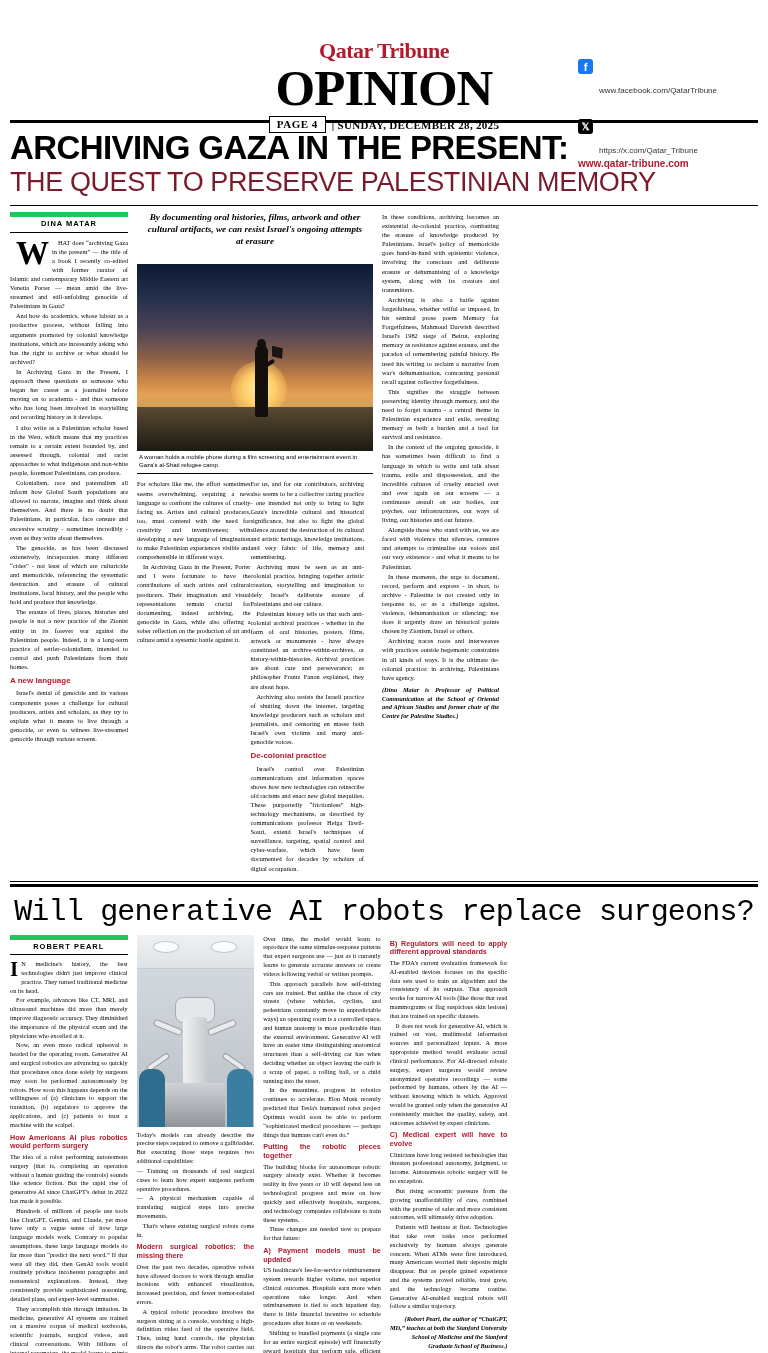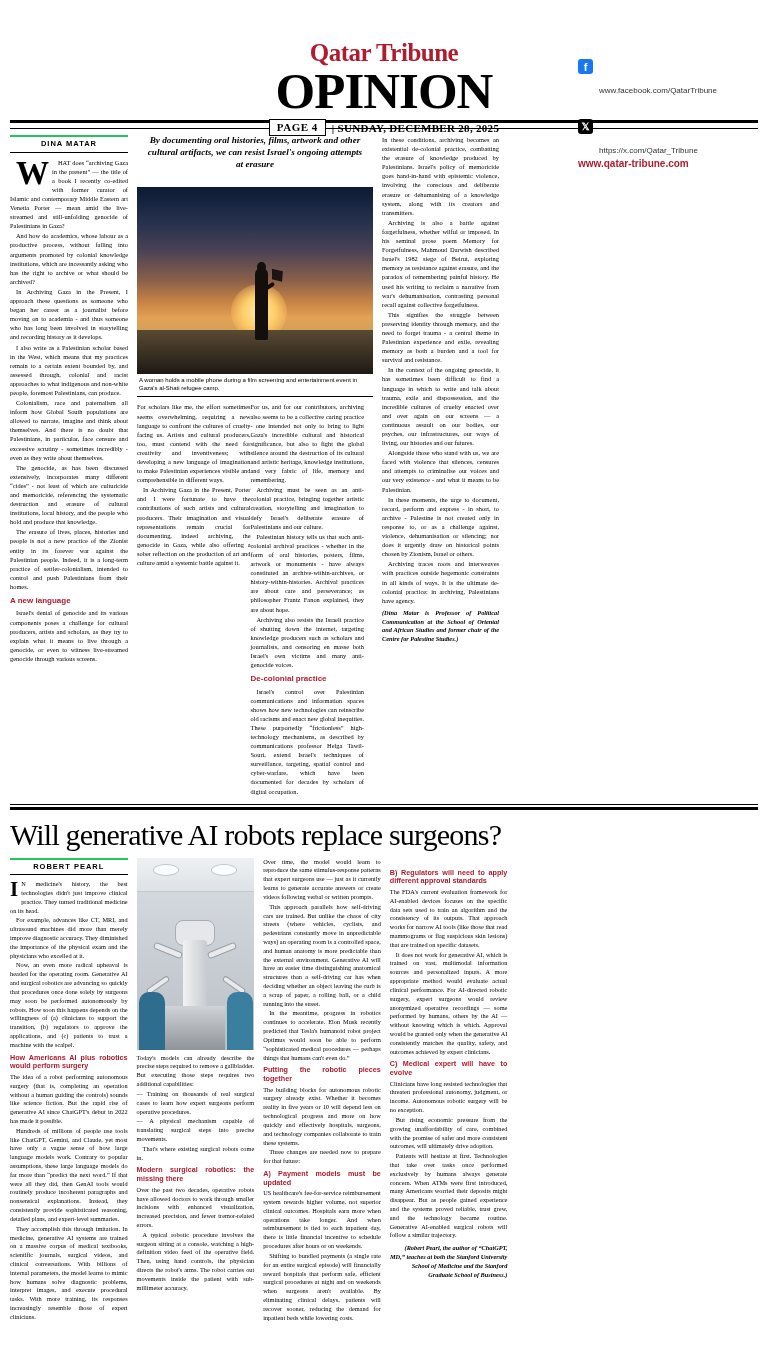--- a/index.html
+++ b/index.html
@@ -18,7 +18,7 @@
   .brand { text-align:center; }
   .brand-name {
     font-family:"Liberation Serif", serif;
-    font-weight:bold; font-size:25px; letter-spacing:-0.5px;
+    font-weight:bold; font-size:22px; letter-spacing:-0.5px;
     color:#b01c2e; line-height:1;
   }
   .opinion-word {

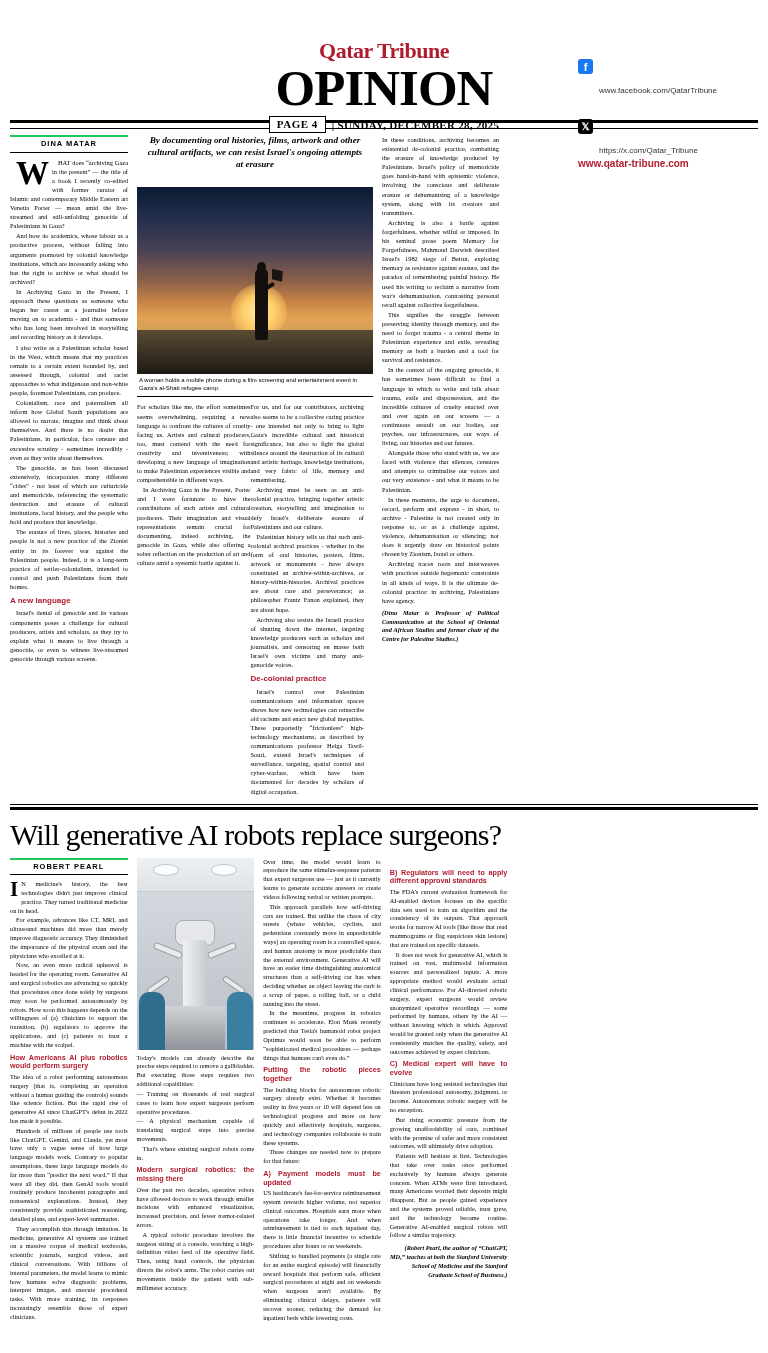--- a/index.html
+++ b/index.html
@@ -248,6 +248,10 @@
 
   <div class="rule-thick"></div>
 
+  <div class="headline-wrap">
+    <div class="headline">ARCHIVING GAZA IN THE PRESENT:</div>
+    <div class="subheadline">THE QUEST TO PRESERVE PALESTINIAN MEMORY</div>
+  </div>
   <div class="rule-thin"></div>
 
   <div class="art1">

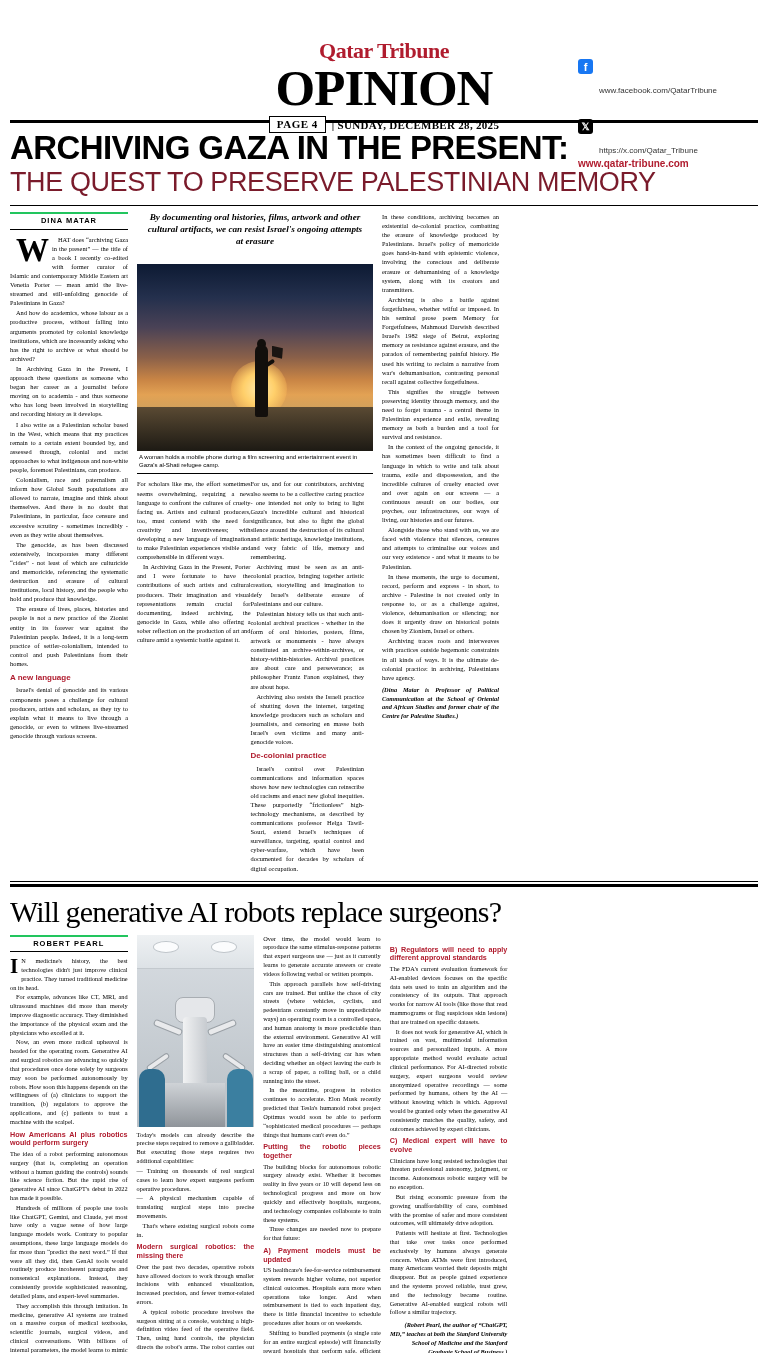--- a/index.html
+++ b/index.html
@@ -82,7 +82,7 @@
   .byline {
     font-family:"Liberation Sans", sans-serif;
     font-size:7.5px; font-weight:bold; letter-spacing:1px;
-    border-top:2px solid #22c55e; border-bottom:1px solid #000;
+    border-top:5px solid #22c55e; border-bottom:1px solid #000;
     padding:2px 0; margin-bottom:5px; text-align:center;
   }
   .dropcap-p { text-indent:0; }

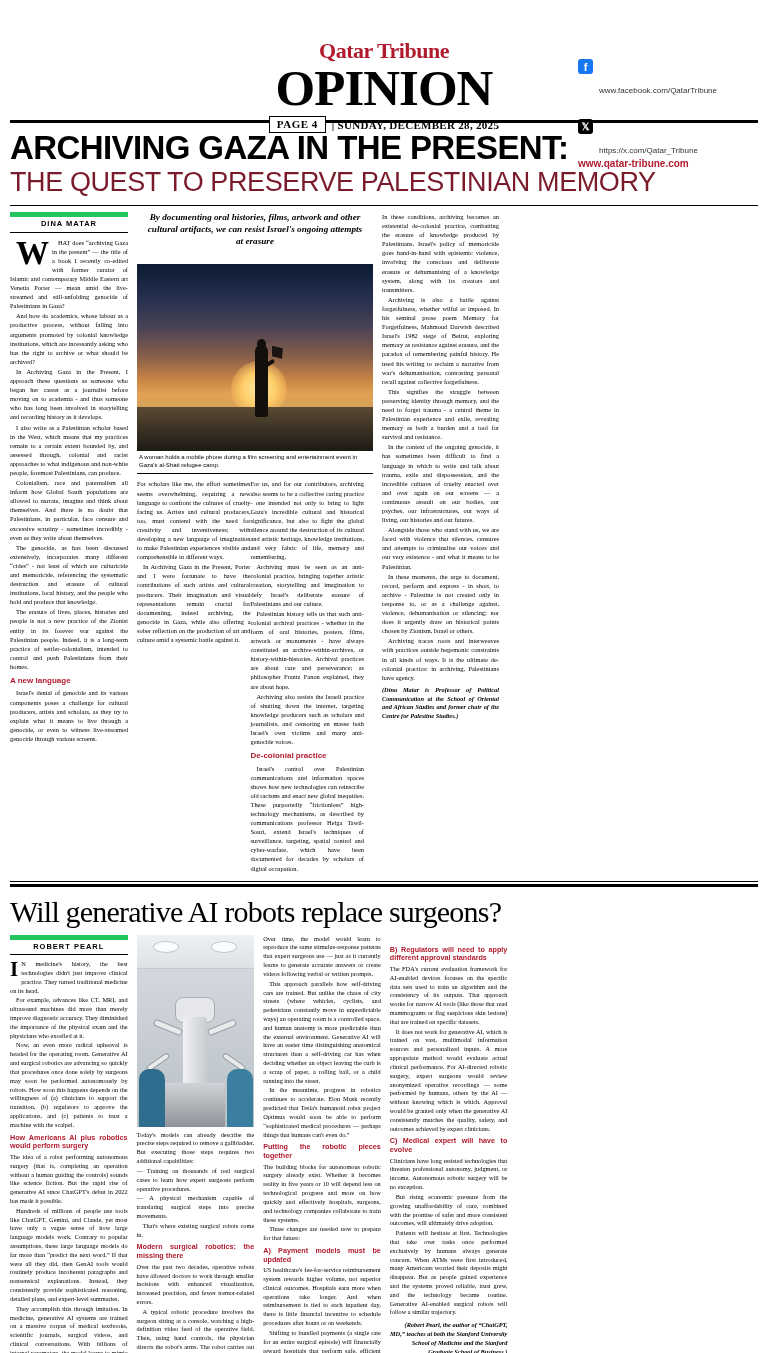--- a/index.html
+++ b/index.html
@@ -151,9 +151,9 @@
 
   
   .headline2 {
-    font-family:Liberation Serif, serif;
+    font-family:Liberation Mono, monospace;
     font-size:30px; font-weight:normal; letter-spacing:-0.8px;
-    padding:2px 0 6px;
+    text-align:center; padding:2px 0 6px;
   }
   .art2 { display:flex; gap:9px; }
   .c2 { width:117.6px; font-size:6.3px; line-height:1.4; text-align:justify; }

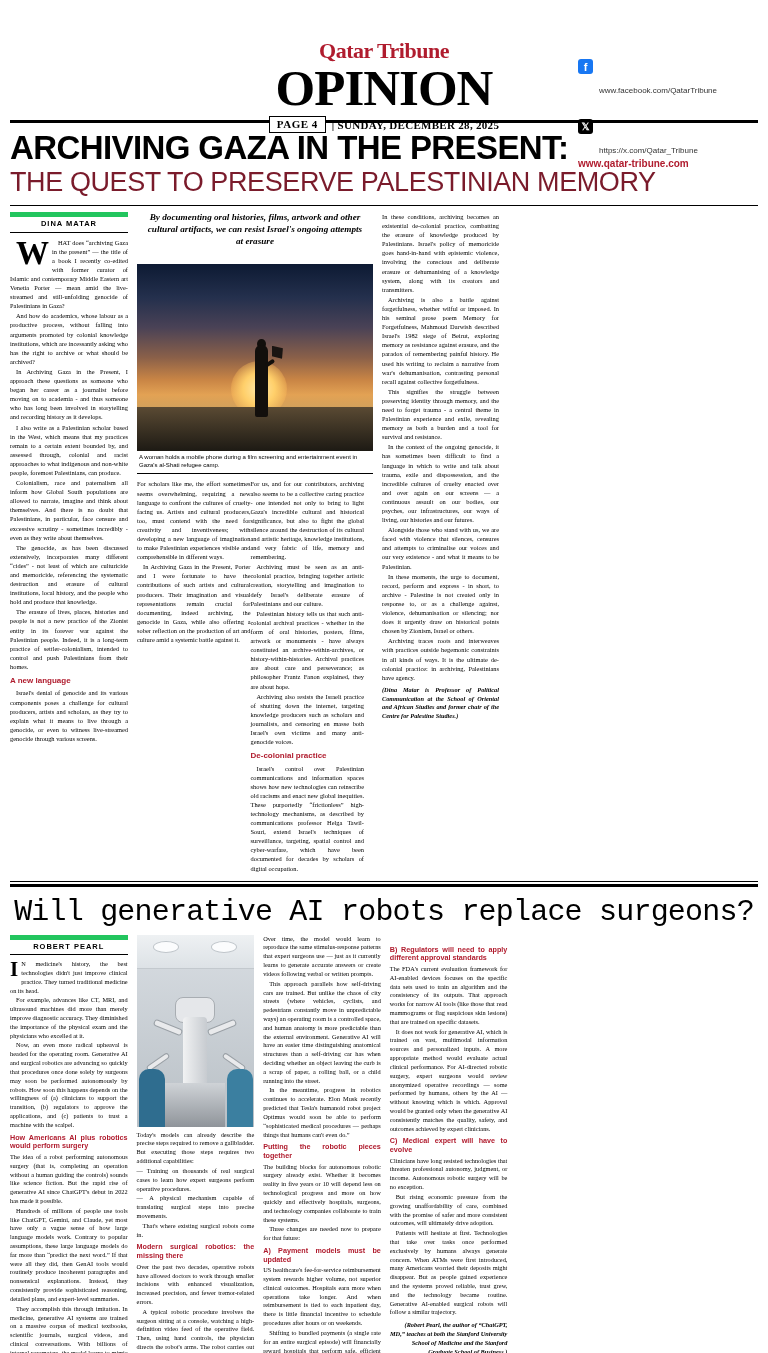--- a/index.html
+++ b/index.html
@@ -367,7 +367,7 @@
     </div>
 
     <div class="c2">
-      <div class="subhead-red2" style="margin-top:11px">B) Regulators will need to apply different approval standards</div>
+      <div class="subhead-red2" style="margin-top:5px">B) Regulators will need to apply different approval standards</div>
       <p class="nofirst">The FDA's current evaluation framework for AI-enabled devices focuses on the specific data sets used to train an algorithm and the consistency of its outputs. That approach works for narrow AI tools (like those that read mammograms or flag suspicious skin lesions) that are trained on specific datasets.</p>
       <p>It does not work for generative AI, which is trained on vast, multimodal information sources and personalized inputs. A more appropriate method would evaluate actual clinical performance. For AI-directed robotic surgery, expert surgeons would review anonymized operative recordings — some performed by humans, others by the AI — without knowing which is which. Approval would be granted only when the generative AI consistently matches the quality, safety, and outcomes achieved by expert clinicians.</p>
       <div class="subhead-red2">C) Medical expert will have to evolve</div>

